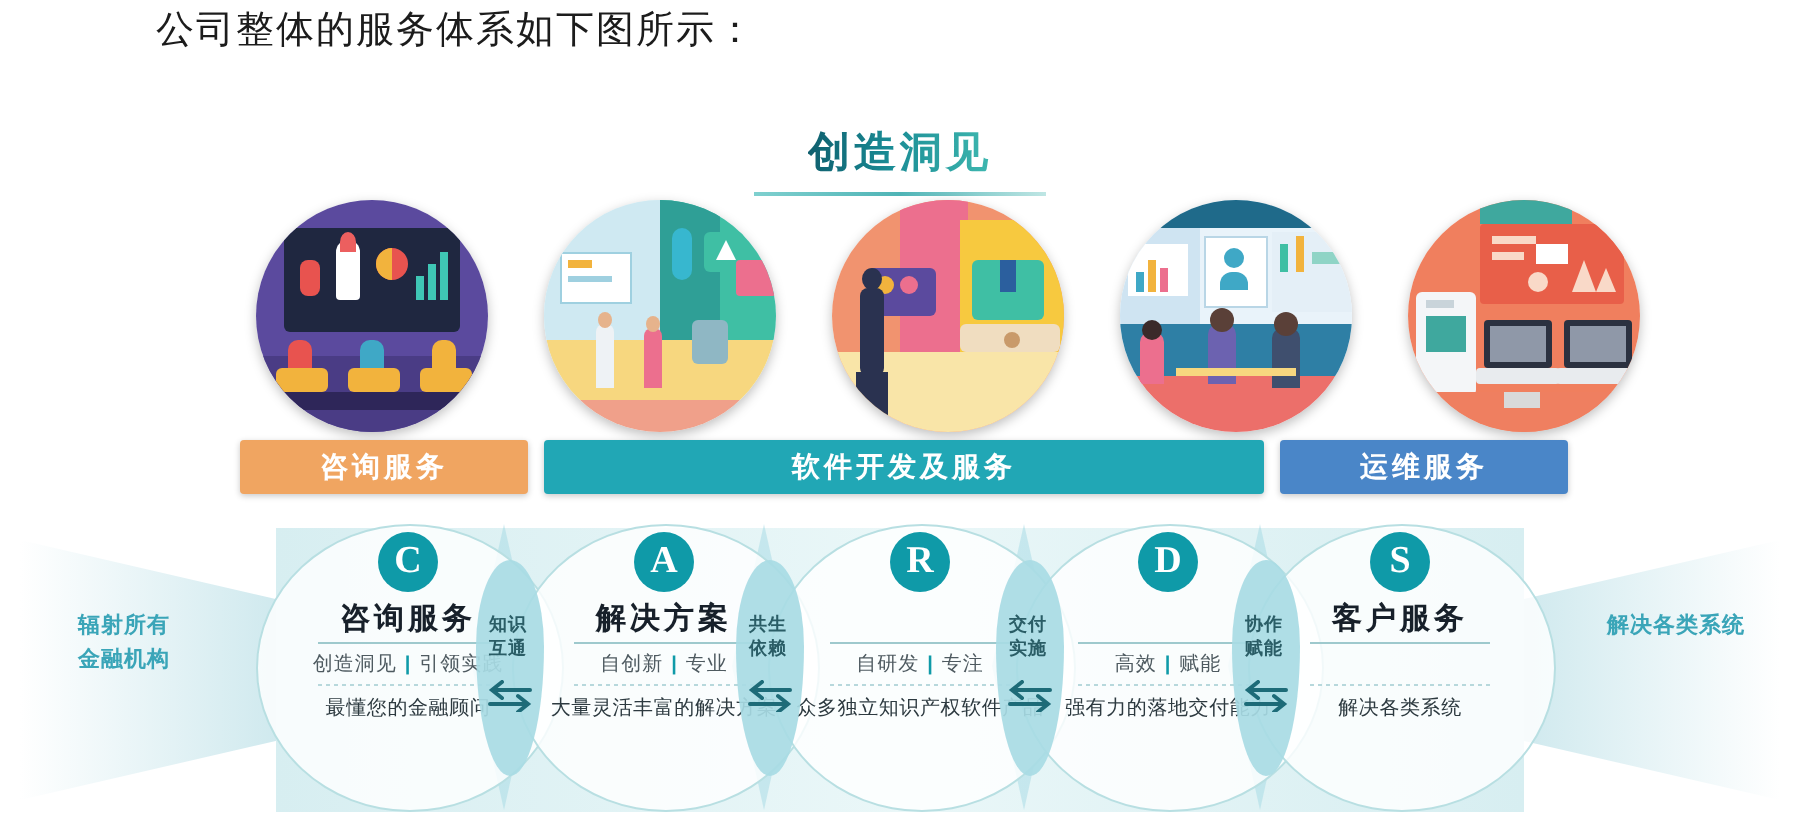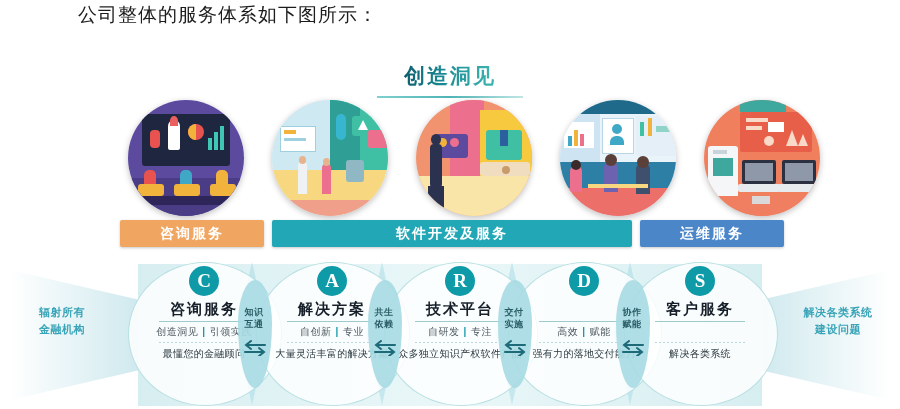--- a/index.html
+++ b/index.html
@@ -49,7 +49,7 @@
   #band-bg{position:absolute;inset:0;}
   .side-lbl{
     position:absolute;top:47px;width:96px;text-align:center;
-    font-size:11px;font-weight:bold;color:#3aa5b8;line-height:17px;letter-spacing:.5px;font-family:Liberation Mono, monospace;
+    font-size:11px;font-weight:bold;color:#3aa5b8;line-height:17px;letter-spacing:.5px;
   }
   .ell{
     position:absolute;top:4px;width:152px;height:142px;border-radius:50%;

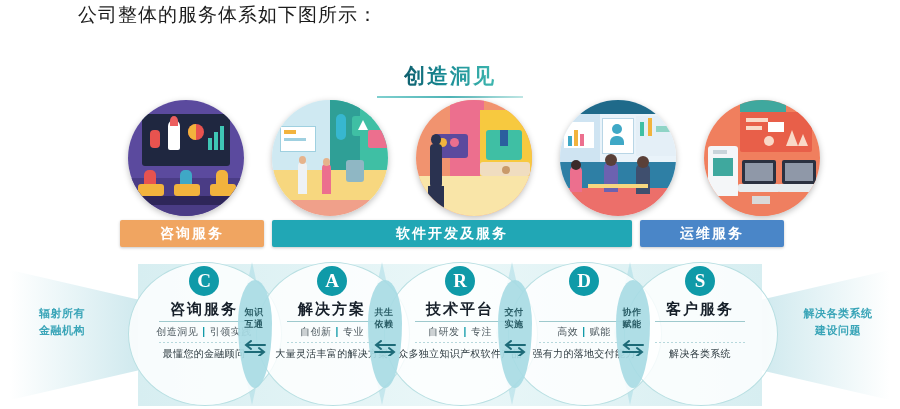--- a/index.html
+++ b/index.html
@@ -293,7 +293,6 @@
 
     <div class="node" style="left:384px">
       <div class="badge">R</div>
-      <div class="n-title">技术平台</div>
       <div class="n-rule"></div>
       <div class="n-sub"><span>自研发</span><span class="sep">|</span><span>专注</span></div>
       <div class="n-dot"></div>

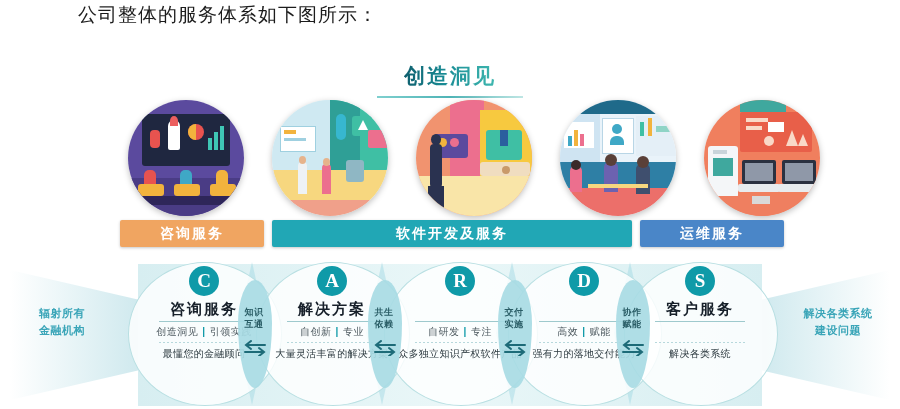--- a/index.html
+++ b/index.html
@@ -264,7 +264,6 @@
     </div>
     <div class="side-lbl" style="left:790px">
       <div>解决各类系统</div>
-      <div>建设问题</div>
     </div>
 
     <div class="ell" style="left:128px"></div>

